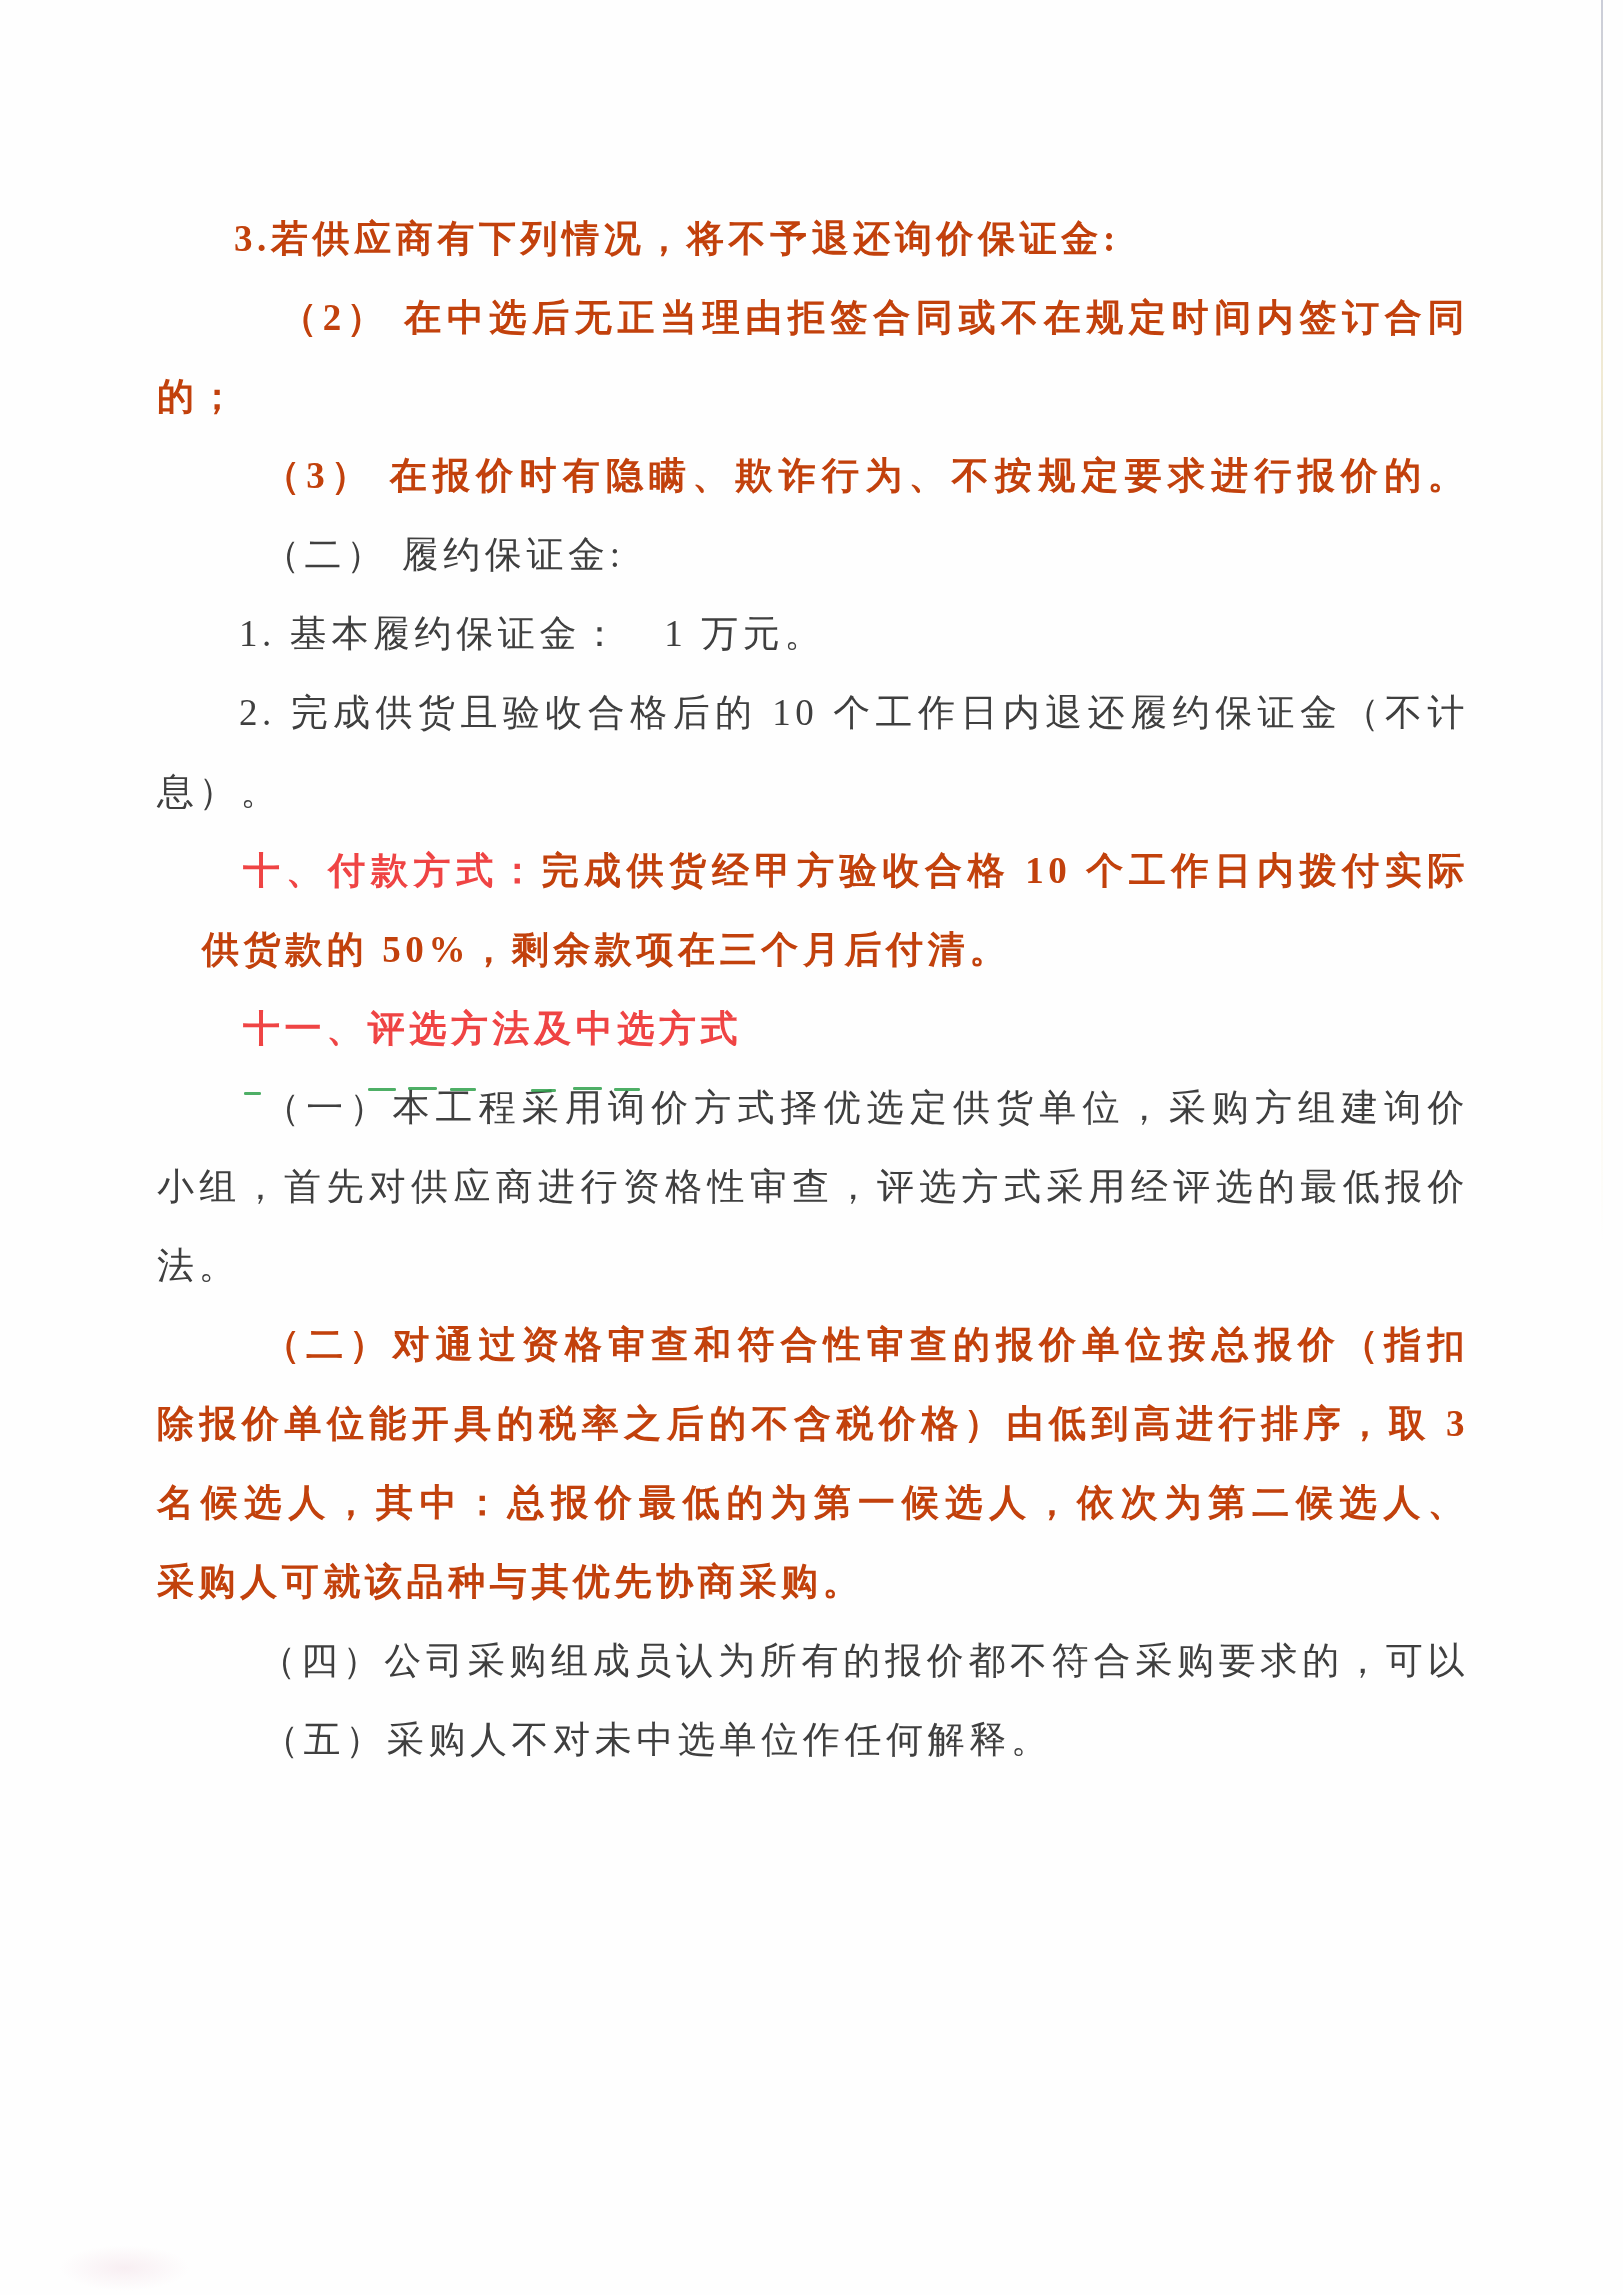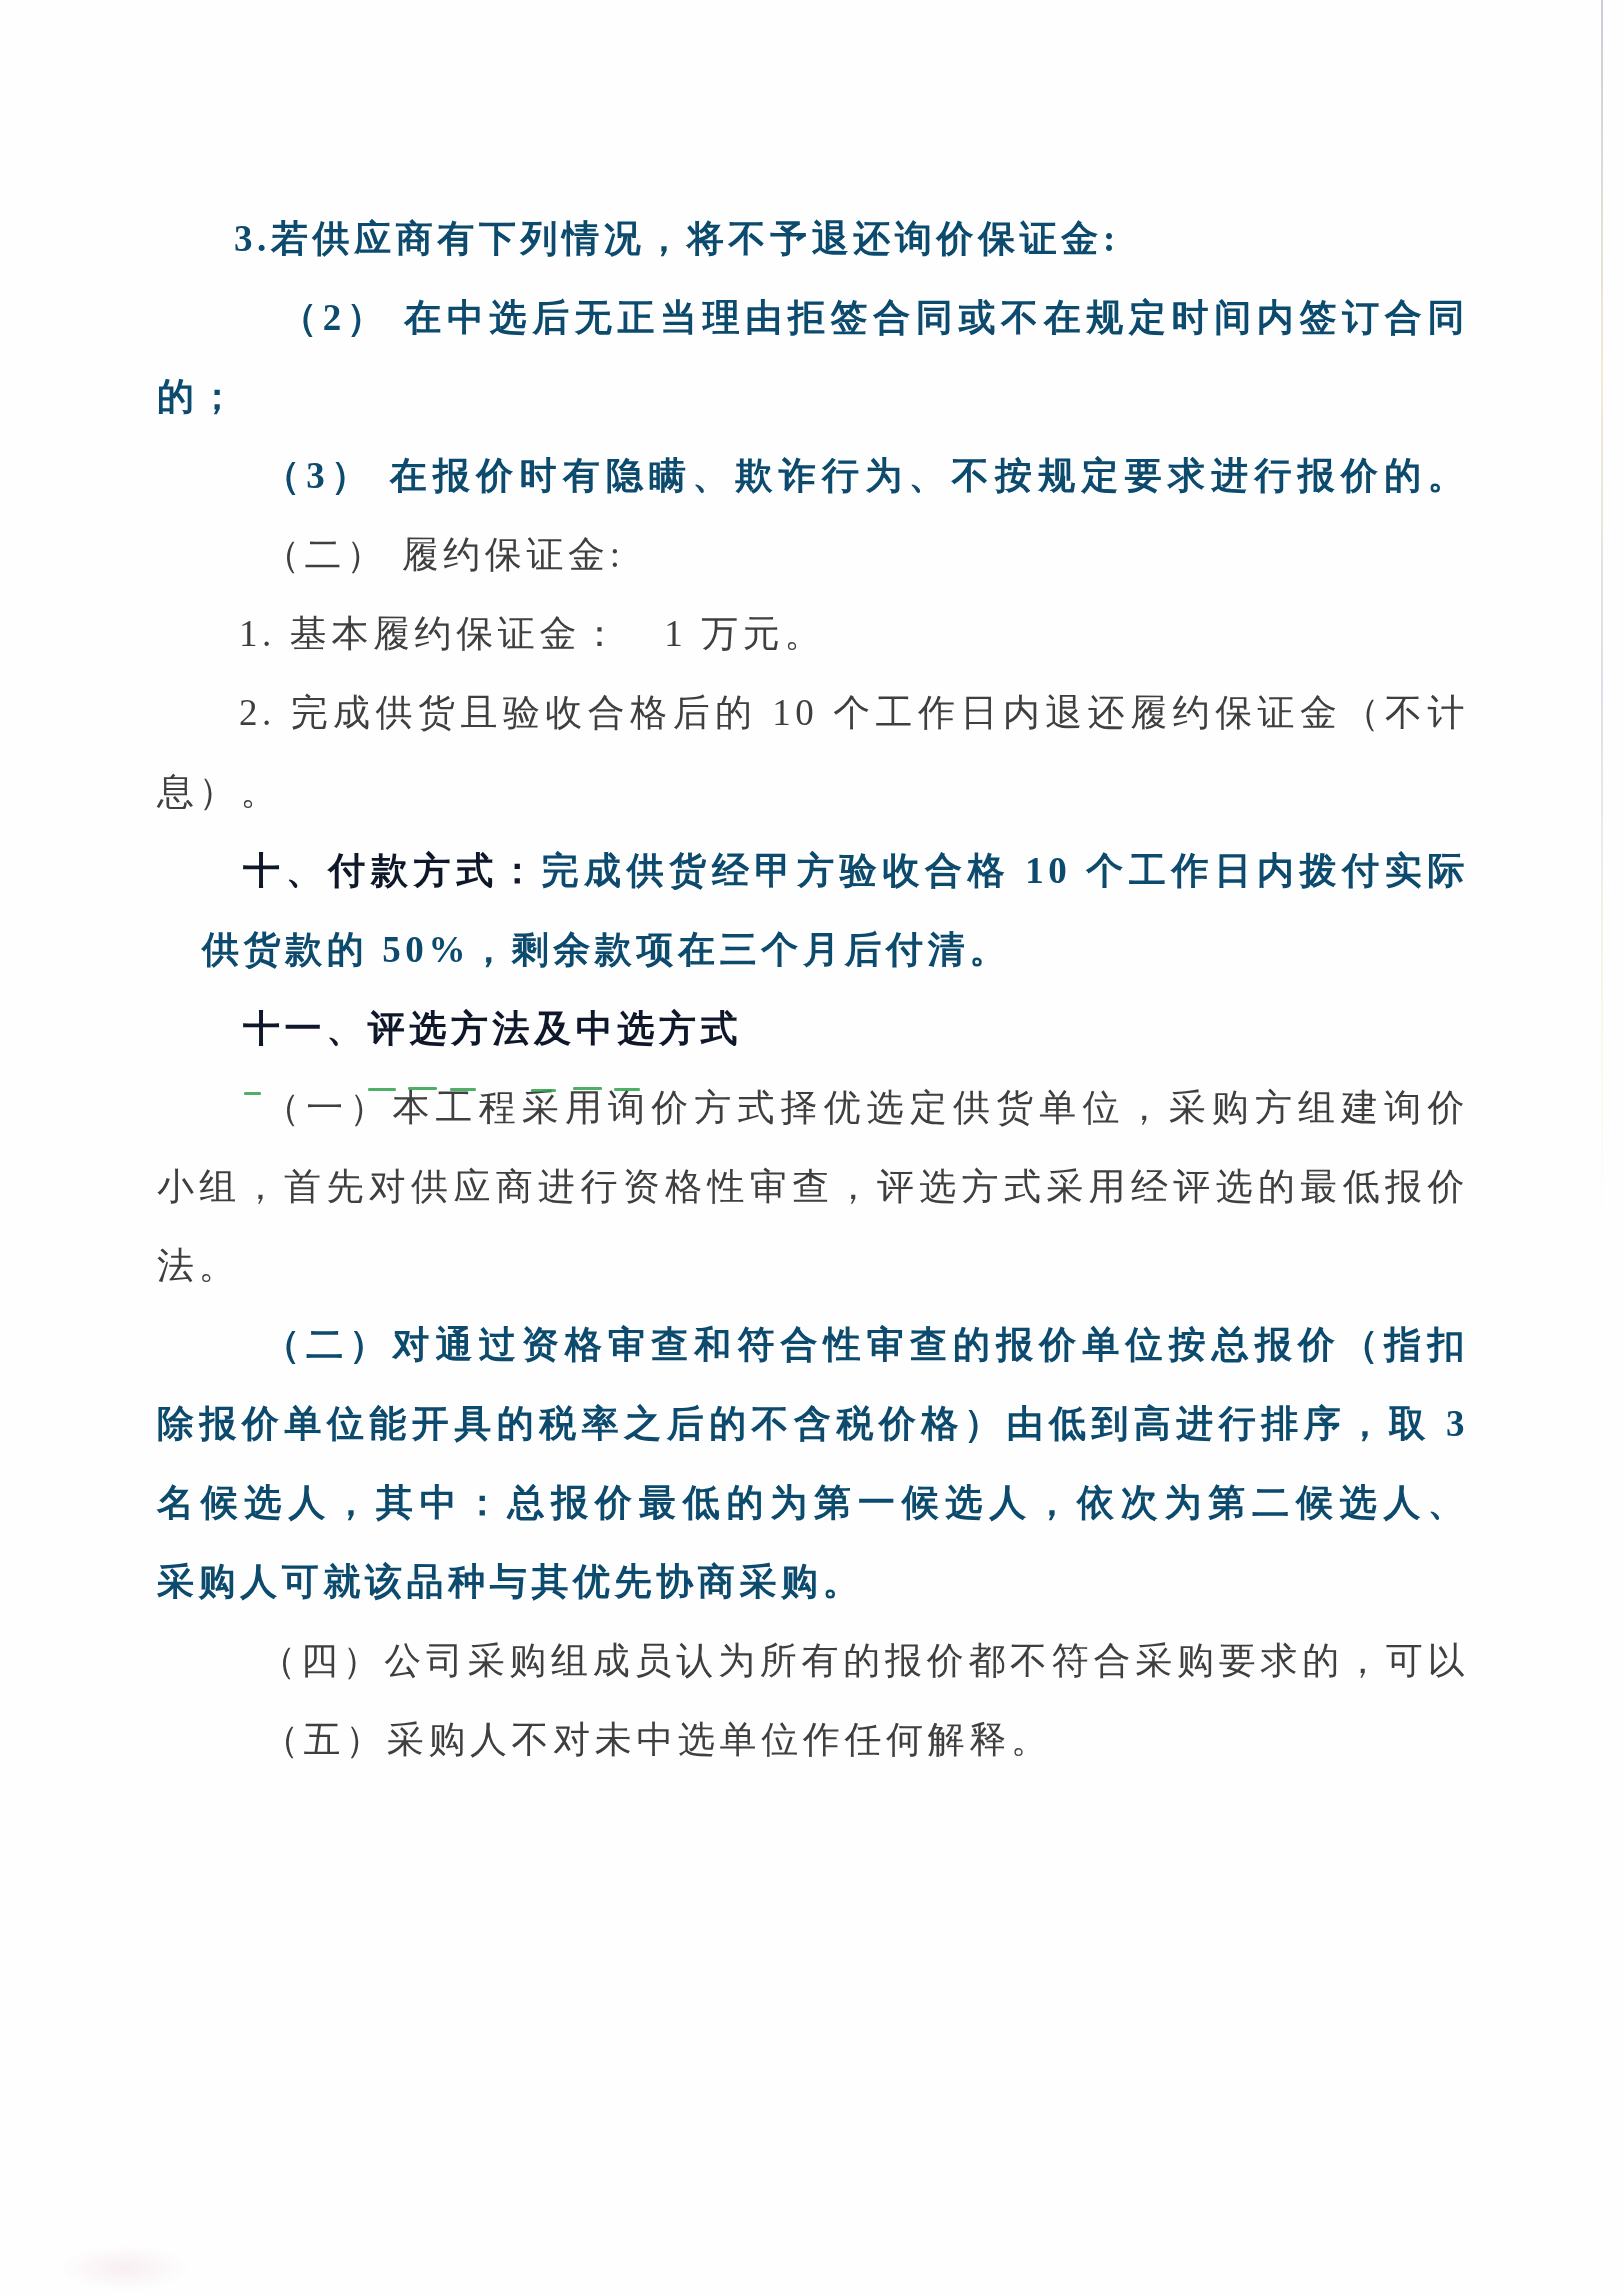--- a/index.html
+++ b/index.html
@@ -41,7 +41,7 @@
   }
   .seg-body-bold {
     font-weight: 700;
-    color: #0c4a6e;
+    color: #c2410c;
   }
   .seg-heading {
     font-family: "Liberation Sans", "DejaVu Sans", sans-serif;

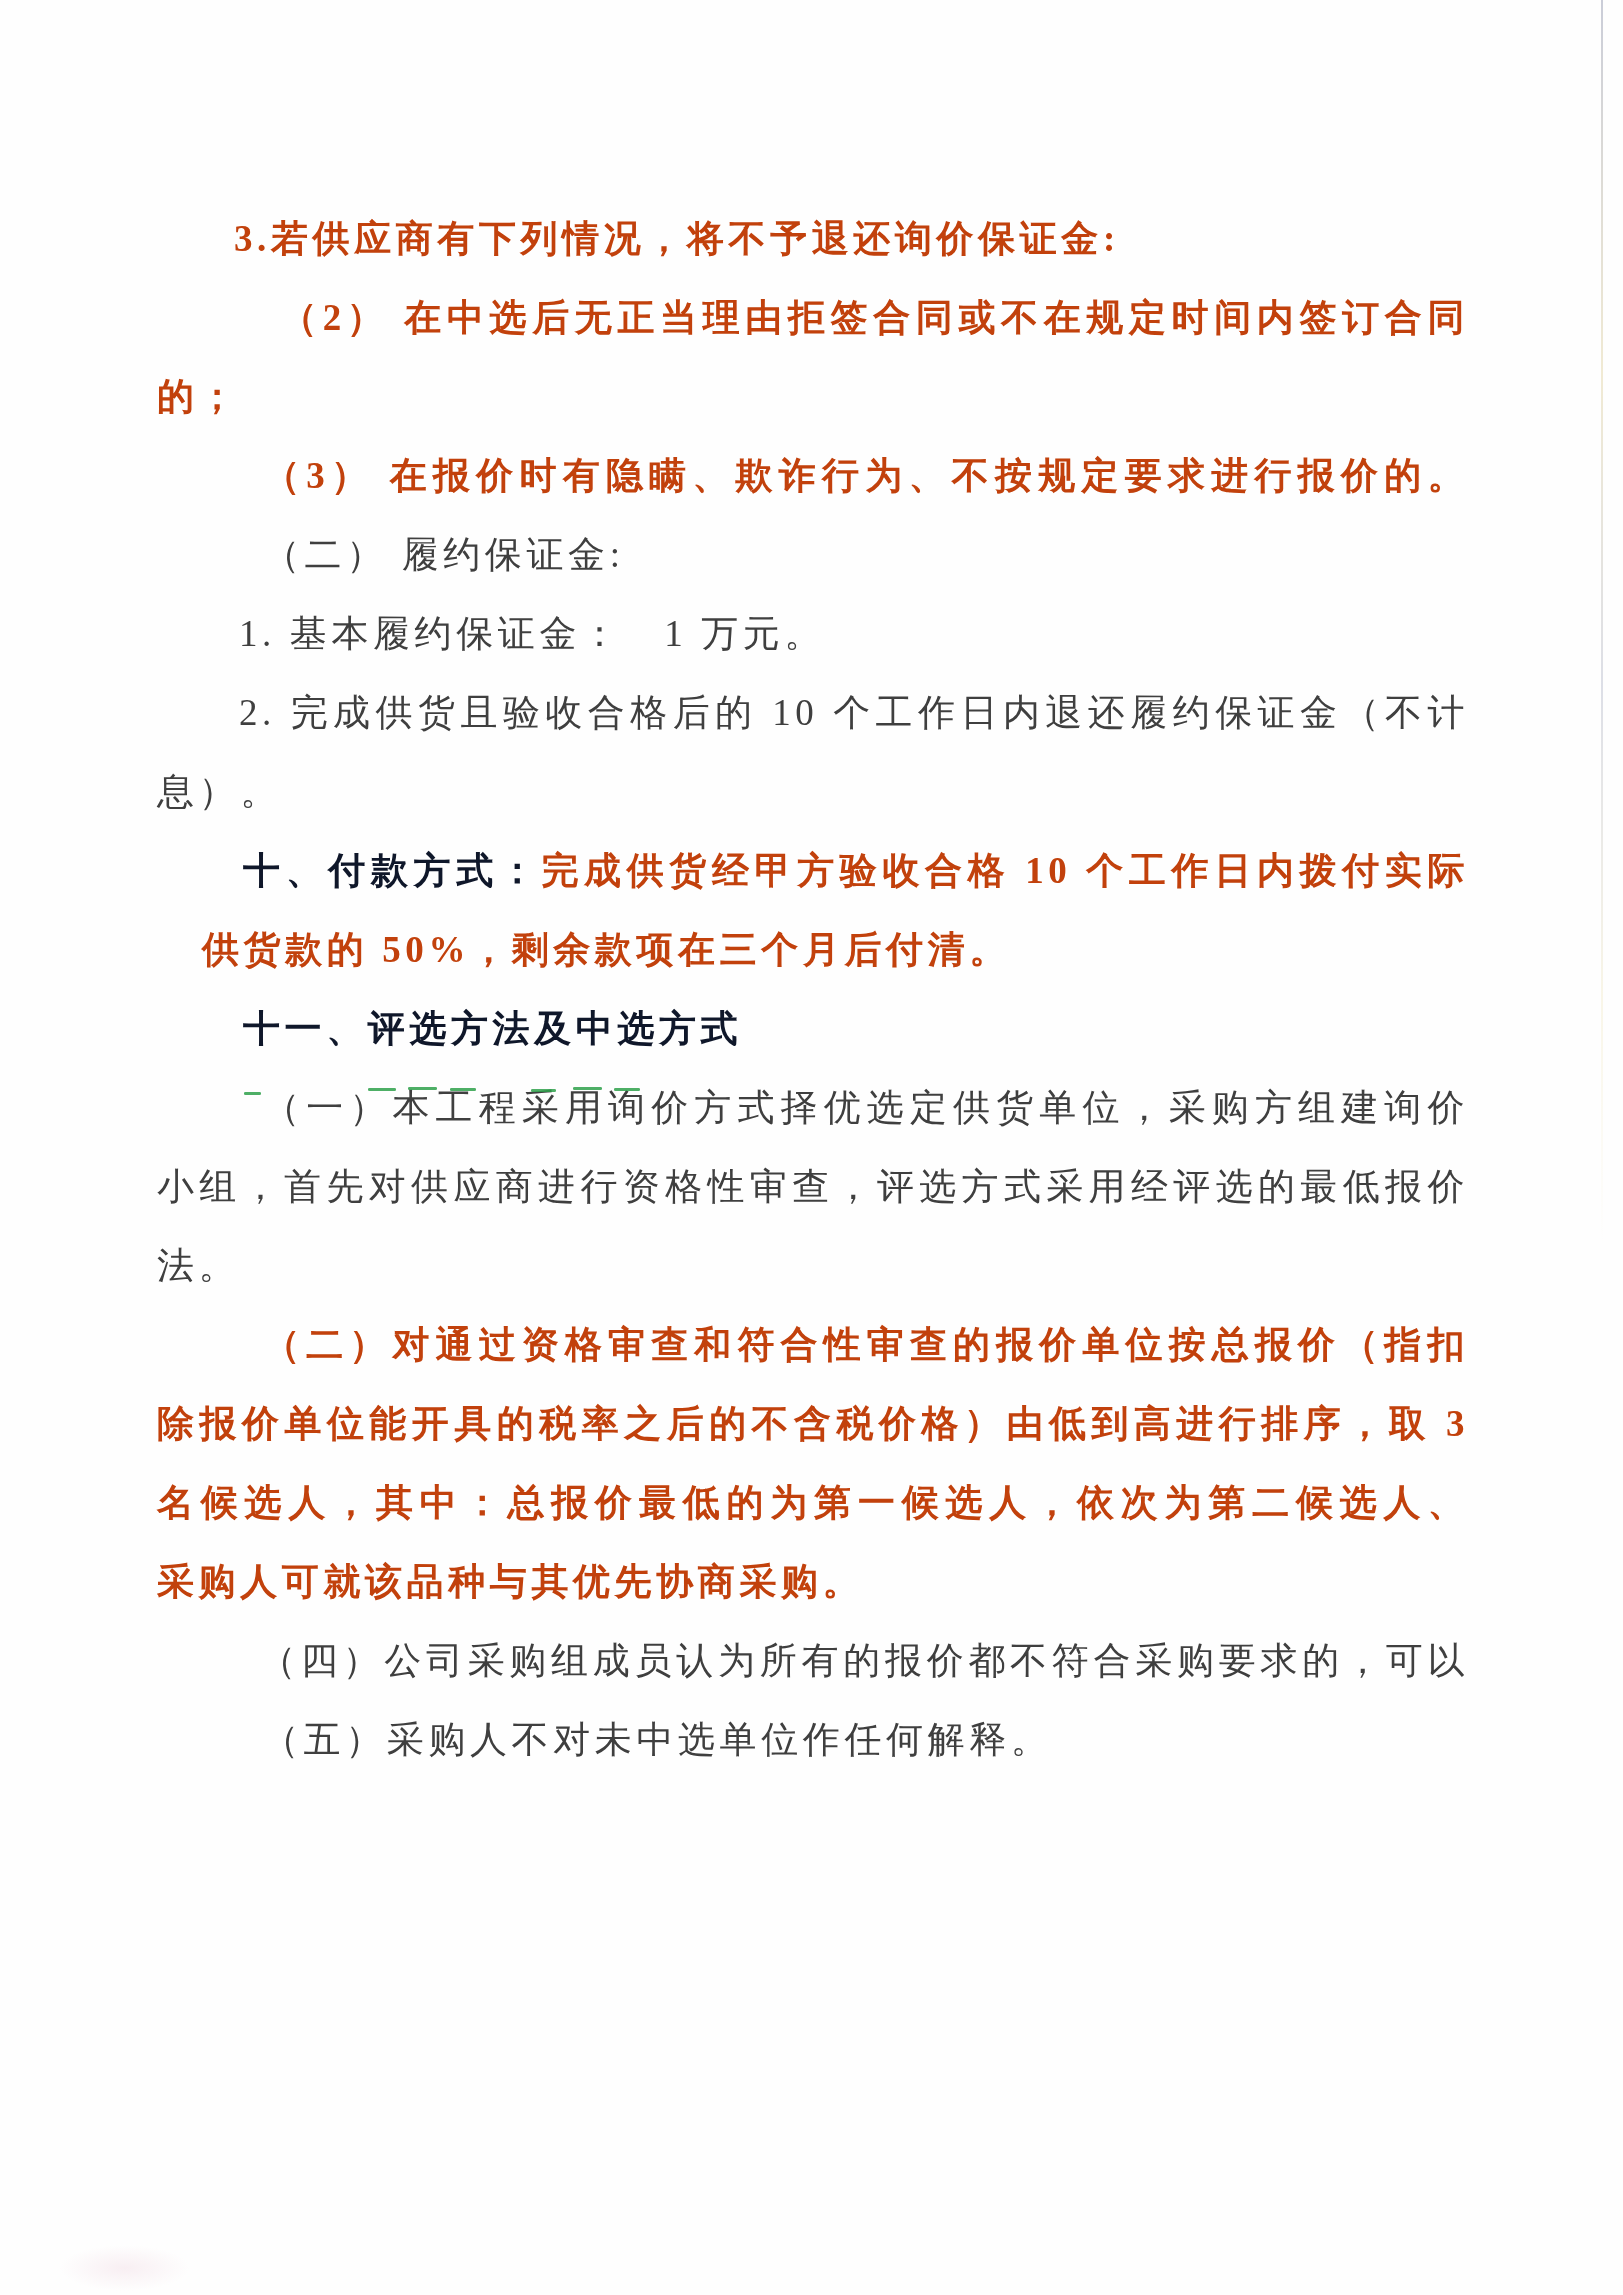--- a/index.html
+++ b/index.html
@@ -46,7 +46,7 @@
   .seg-heading {
     font-family: "Liberation Sans", "DejaVu Sans", sans-serif;
     font-weight: 900;
-    color: #0f172a;
+    color: #ef4444;
   }
   .scan-edge-line {
     position: absolute;

